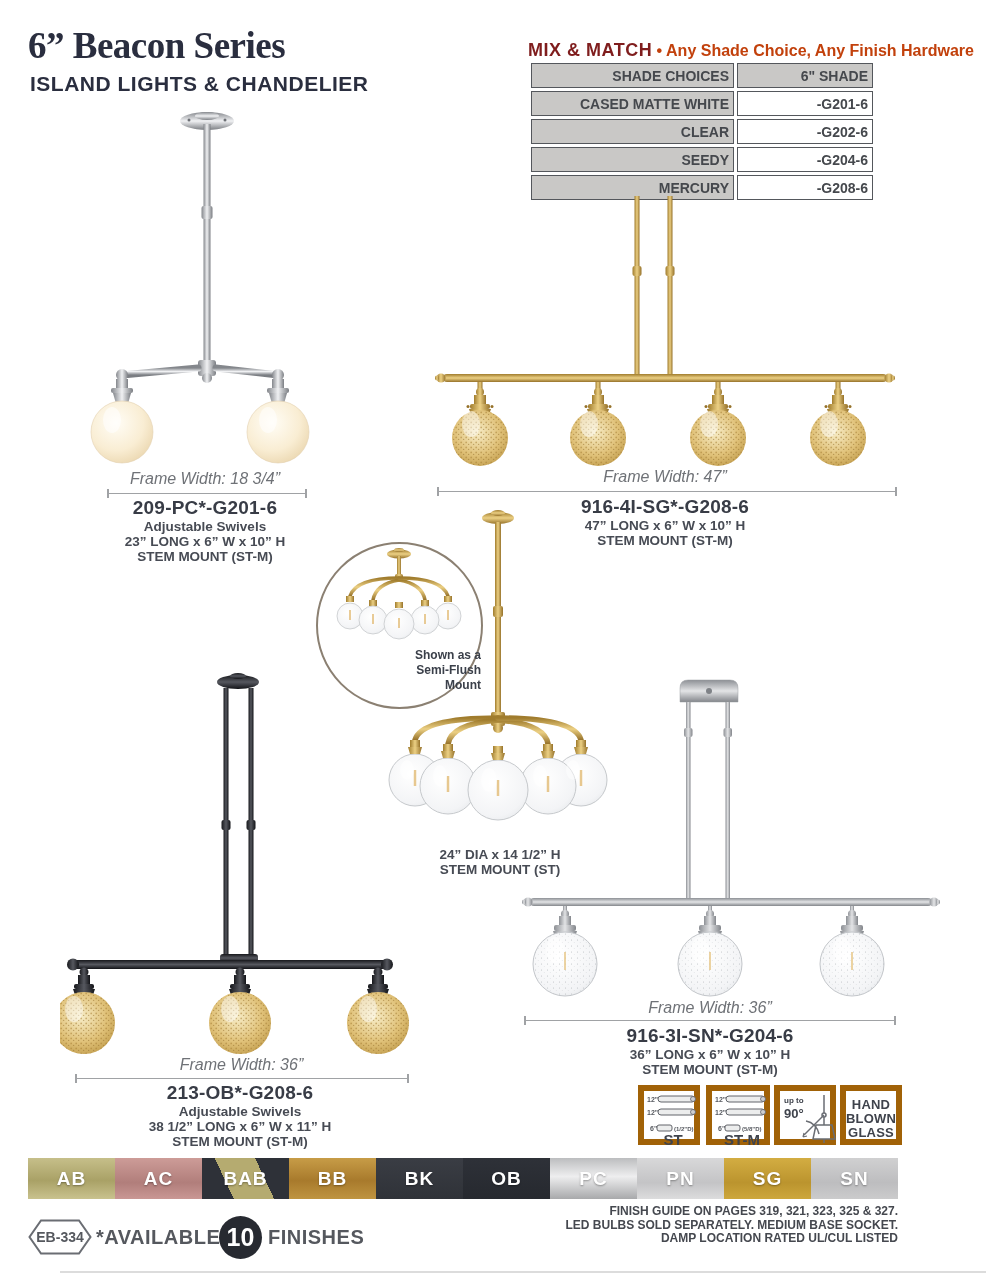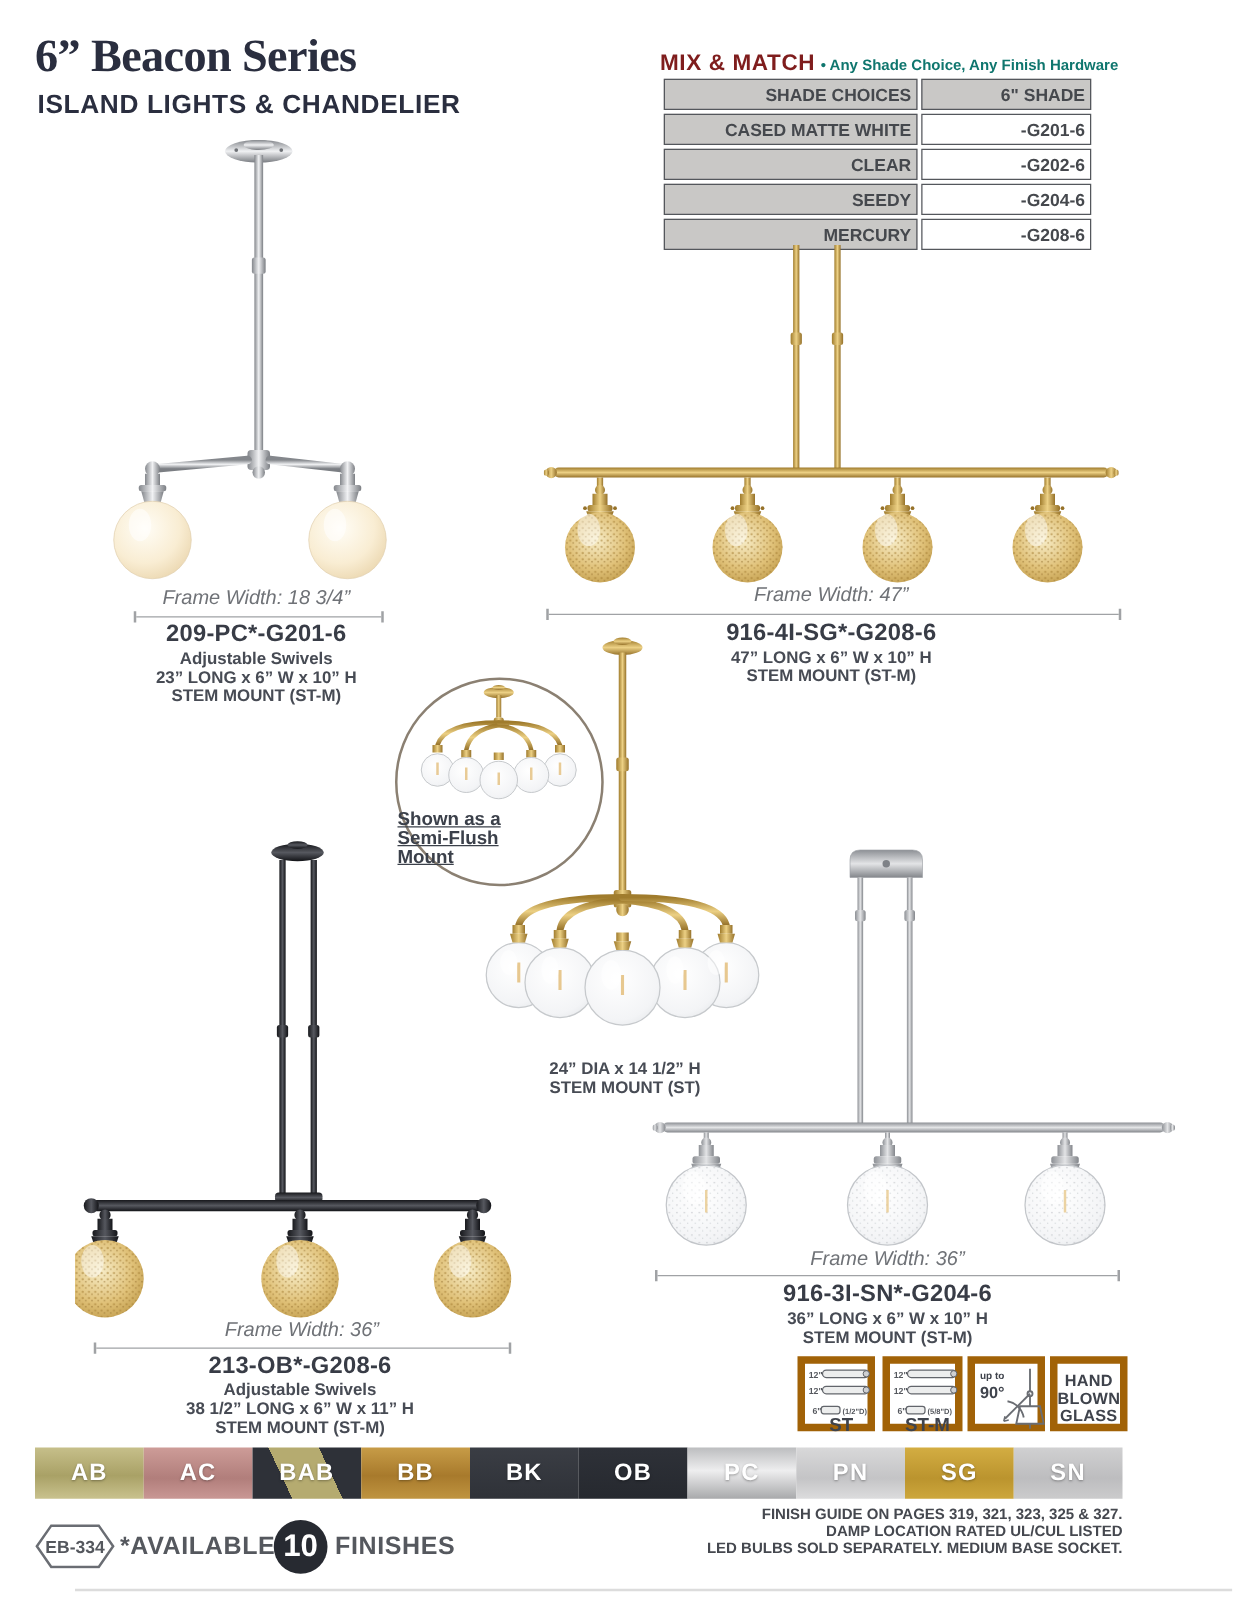--- a/index.html
+++ b/index.html
@@ -14,7 +14,7 @@
   
   .mixhead{left:528px;top:40px;width:352px;white-space:nowrap;}
   .mixh{font-weight:bold;font-size:18px;color:#7f1d1d;letter-spacing:0.5px;}
-  .mixnote{font-weight:bold;font-size:12px;color:#0f766e;}
+  .mixnote{font-weight:bold;font-size:16px;color:#c2410c;}
   table.mm{position:absolute;left:528px;top:60px;width:348px;border-collapse:separate;border-spacing:3px;}
   table.mm td{border:1.6px solid #54575c;font-weight:bold;font-size:14px;color:#45484d;text-align:right;height:21px;padding:1px 4px;background:#c9c8c6;}
   table.mm td.val{background:#fff;}

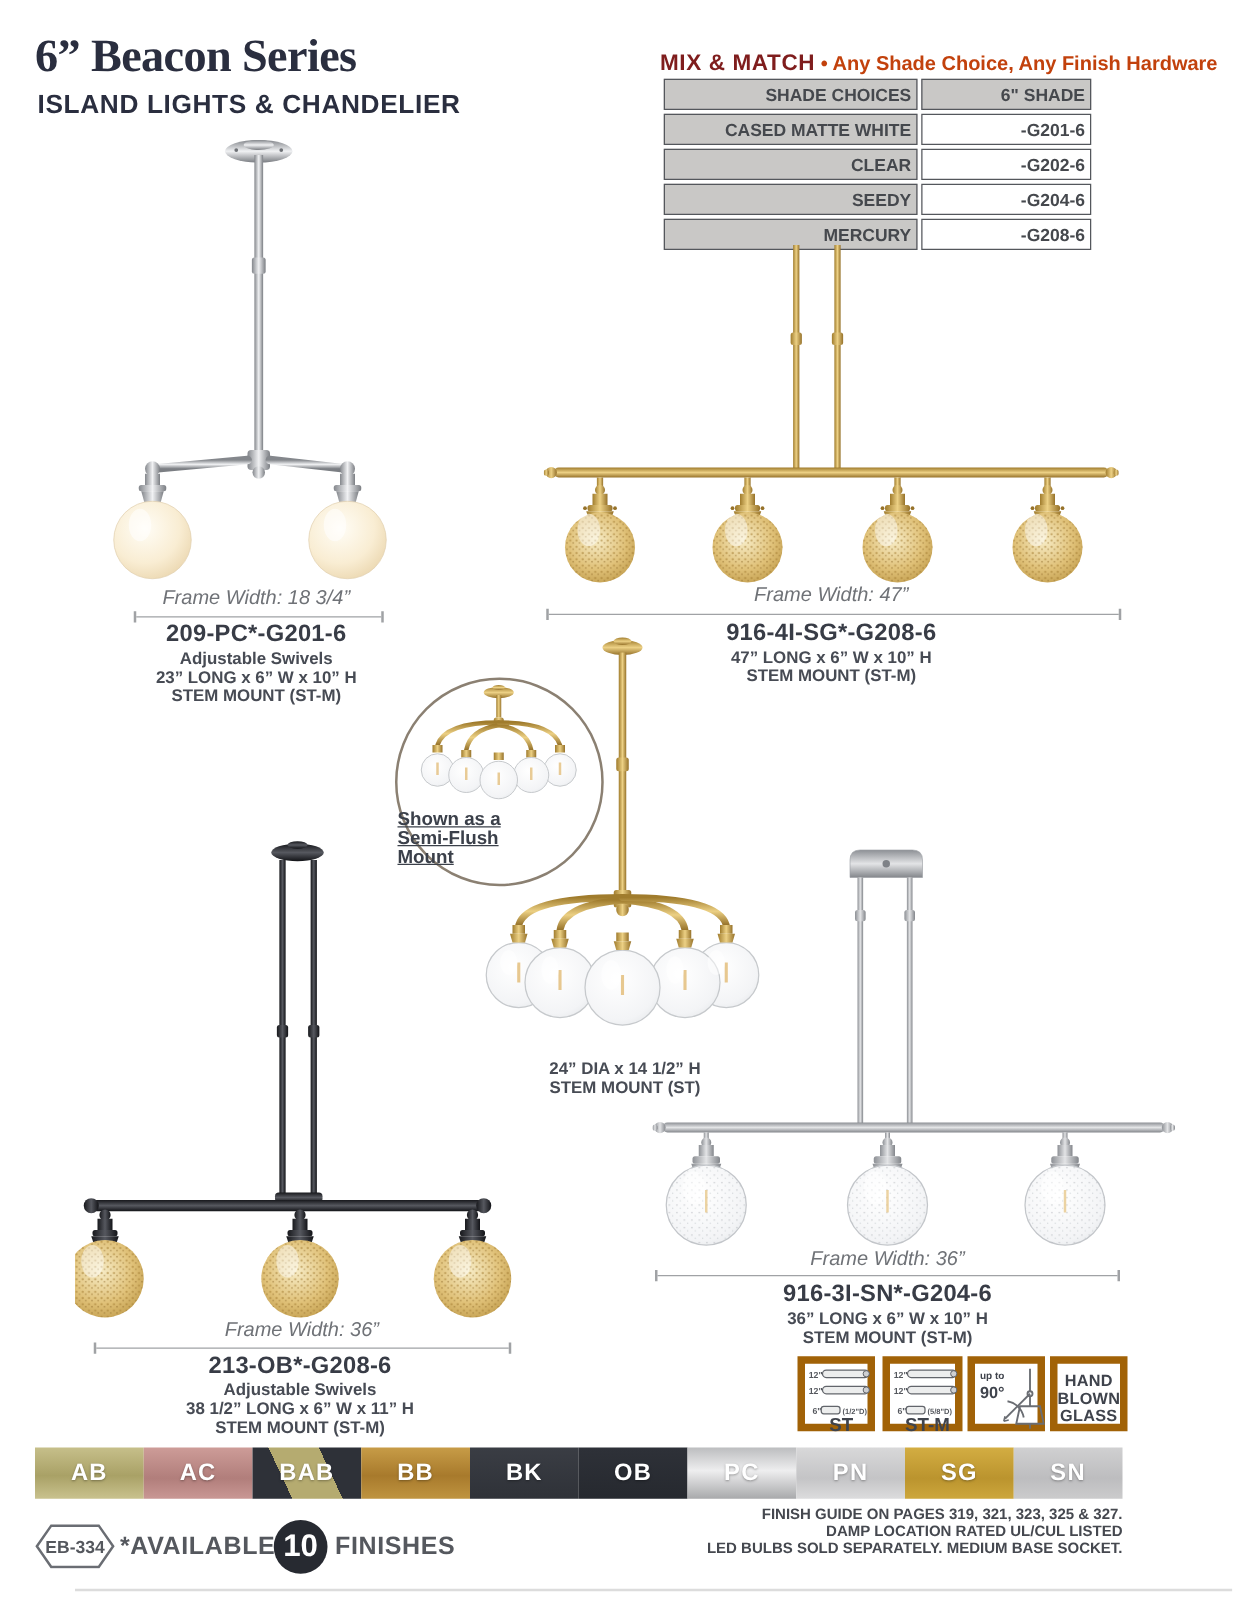--- a/index.html
+++ b/index.html
@@ -29,7 +29,7 @@
 
   
   .inset{left:316px;top:542px;width:163px;height:163px;border:2.5px solid #8b8072;border-radius:50%;background:#fff;z-index:3;}
-  .insettext{position:absolute;left:0;top:104px;width:100%;text-align:left;font-weight:bold;font-size:15px;line-height:15px;color:#3b404a;text-decoration:underline;}
+  .insettext{position:absolute;left:0;top:104px;width:100%;text-align:right;font-weight:bold;font-size:12px;line-height:15px;color:#3b404a;}
 
   
   .ibox{border:6px solid #a16207;border-radius:0;background:#fff;box-sizing:border-box;}

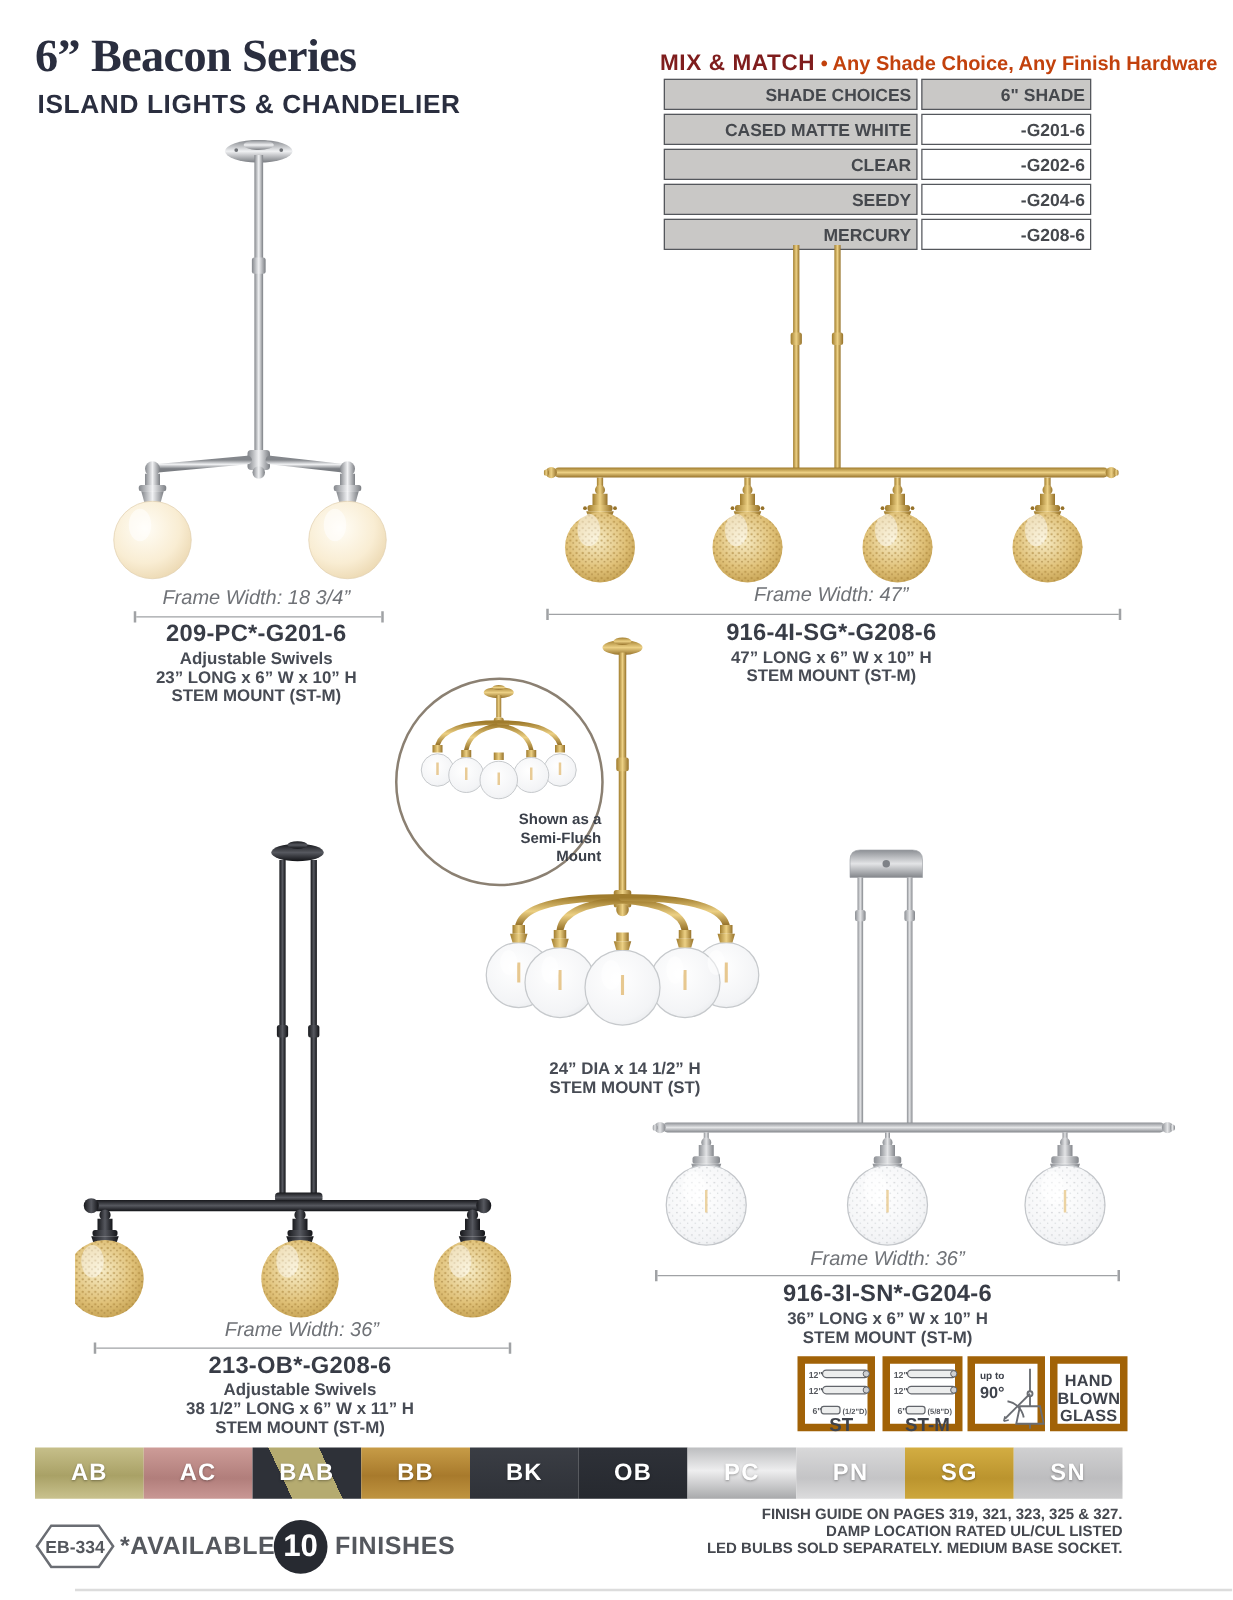--- a/index.html
+++ b/index.html
@@ -512,8 +512,8 @@
   <div class="abs avail" style="left:268px;top:1226px">FINISHES</div>
   <div class="abs notes">
     <div>FINISH GUIDE ON PAGES 319, 321, 323, 325 &amp; 327.</div>
+    <div>LED BULBS SOLD SEPARATELY. MEDIUM BASE SOCKET.</div>
     <div>DAMP LOCATION RATED UL/CUL LISTED</div>
-    <div>LED BULBS SOLD SEPARATELY. MEDIUM BASE SOCKET.</div>
   </div>
   <div class="abs botline"></div>
 

